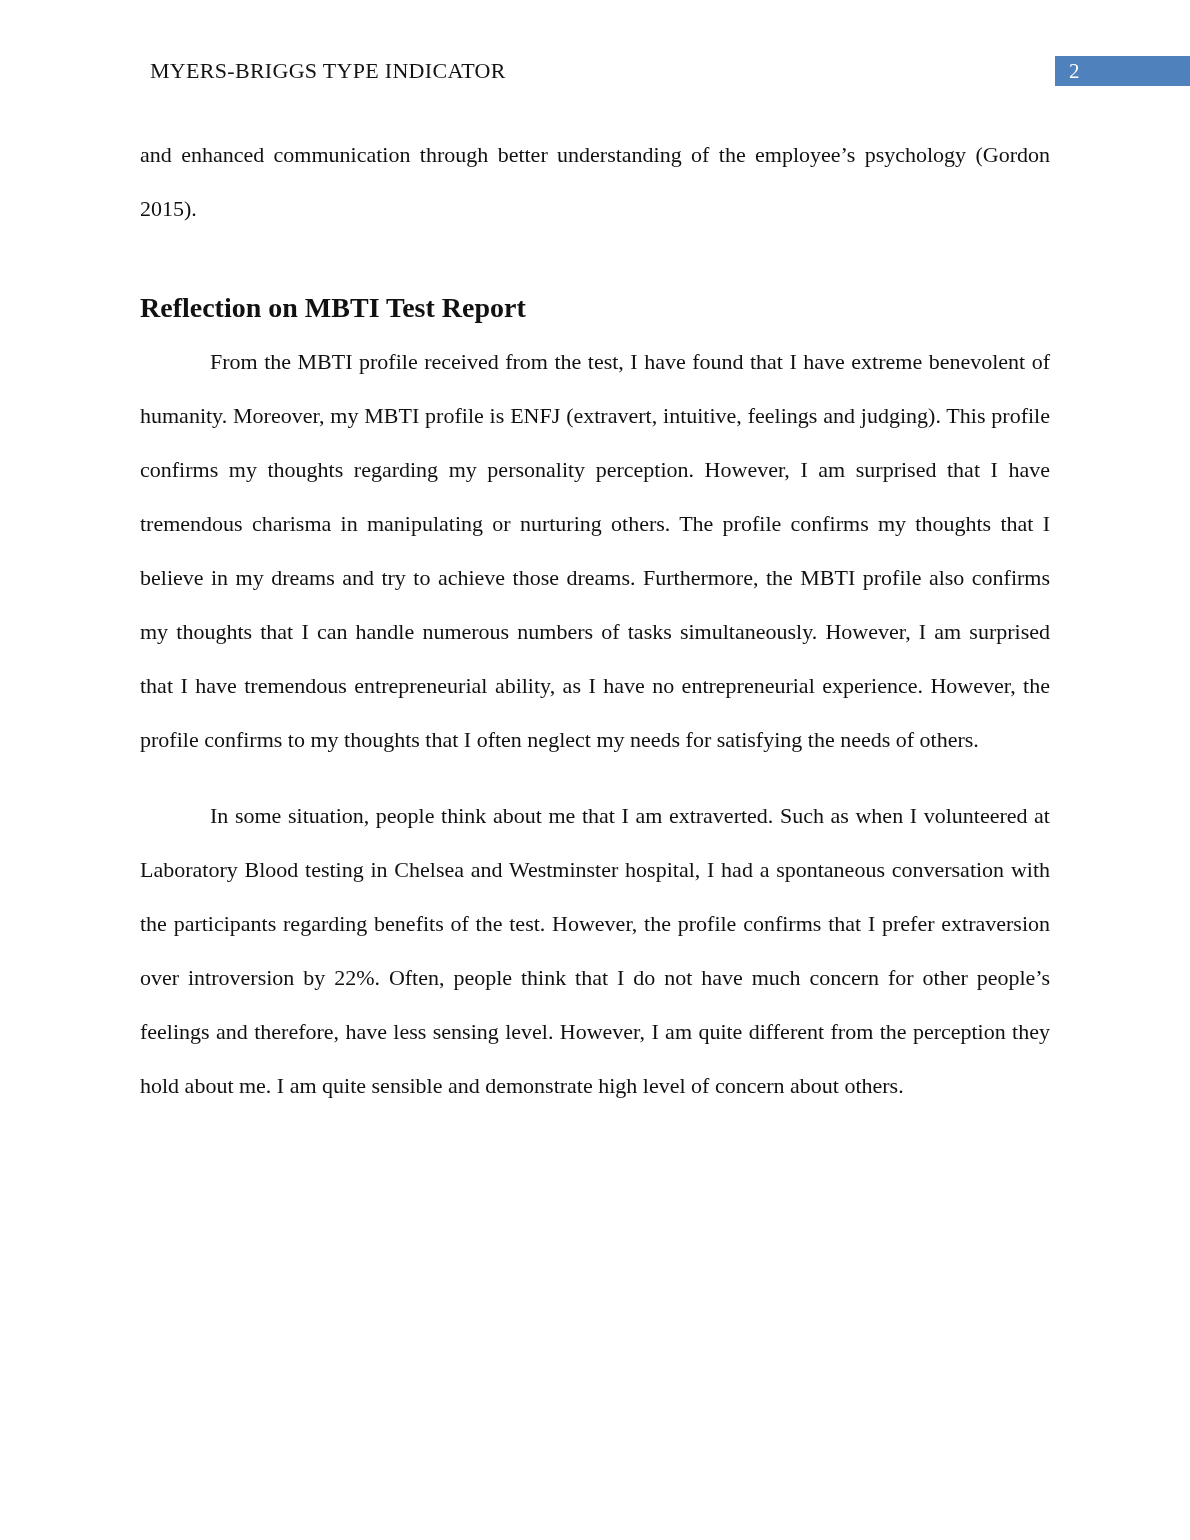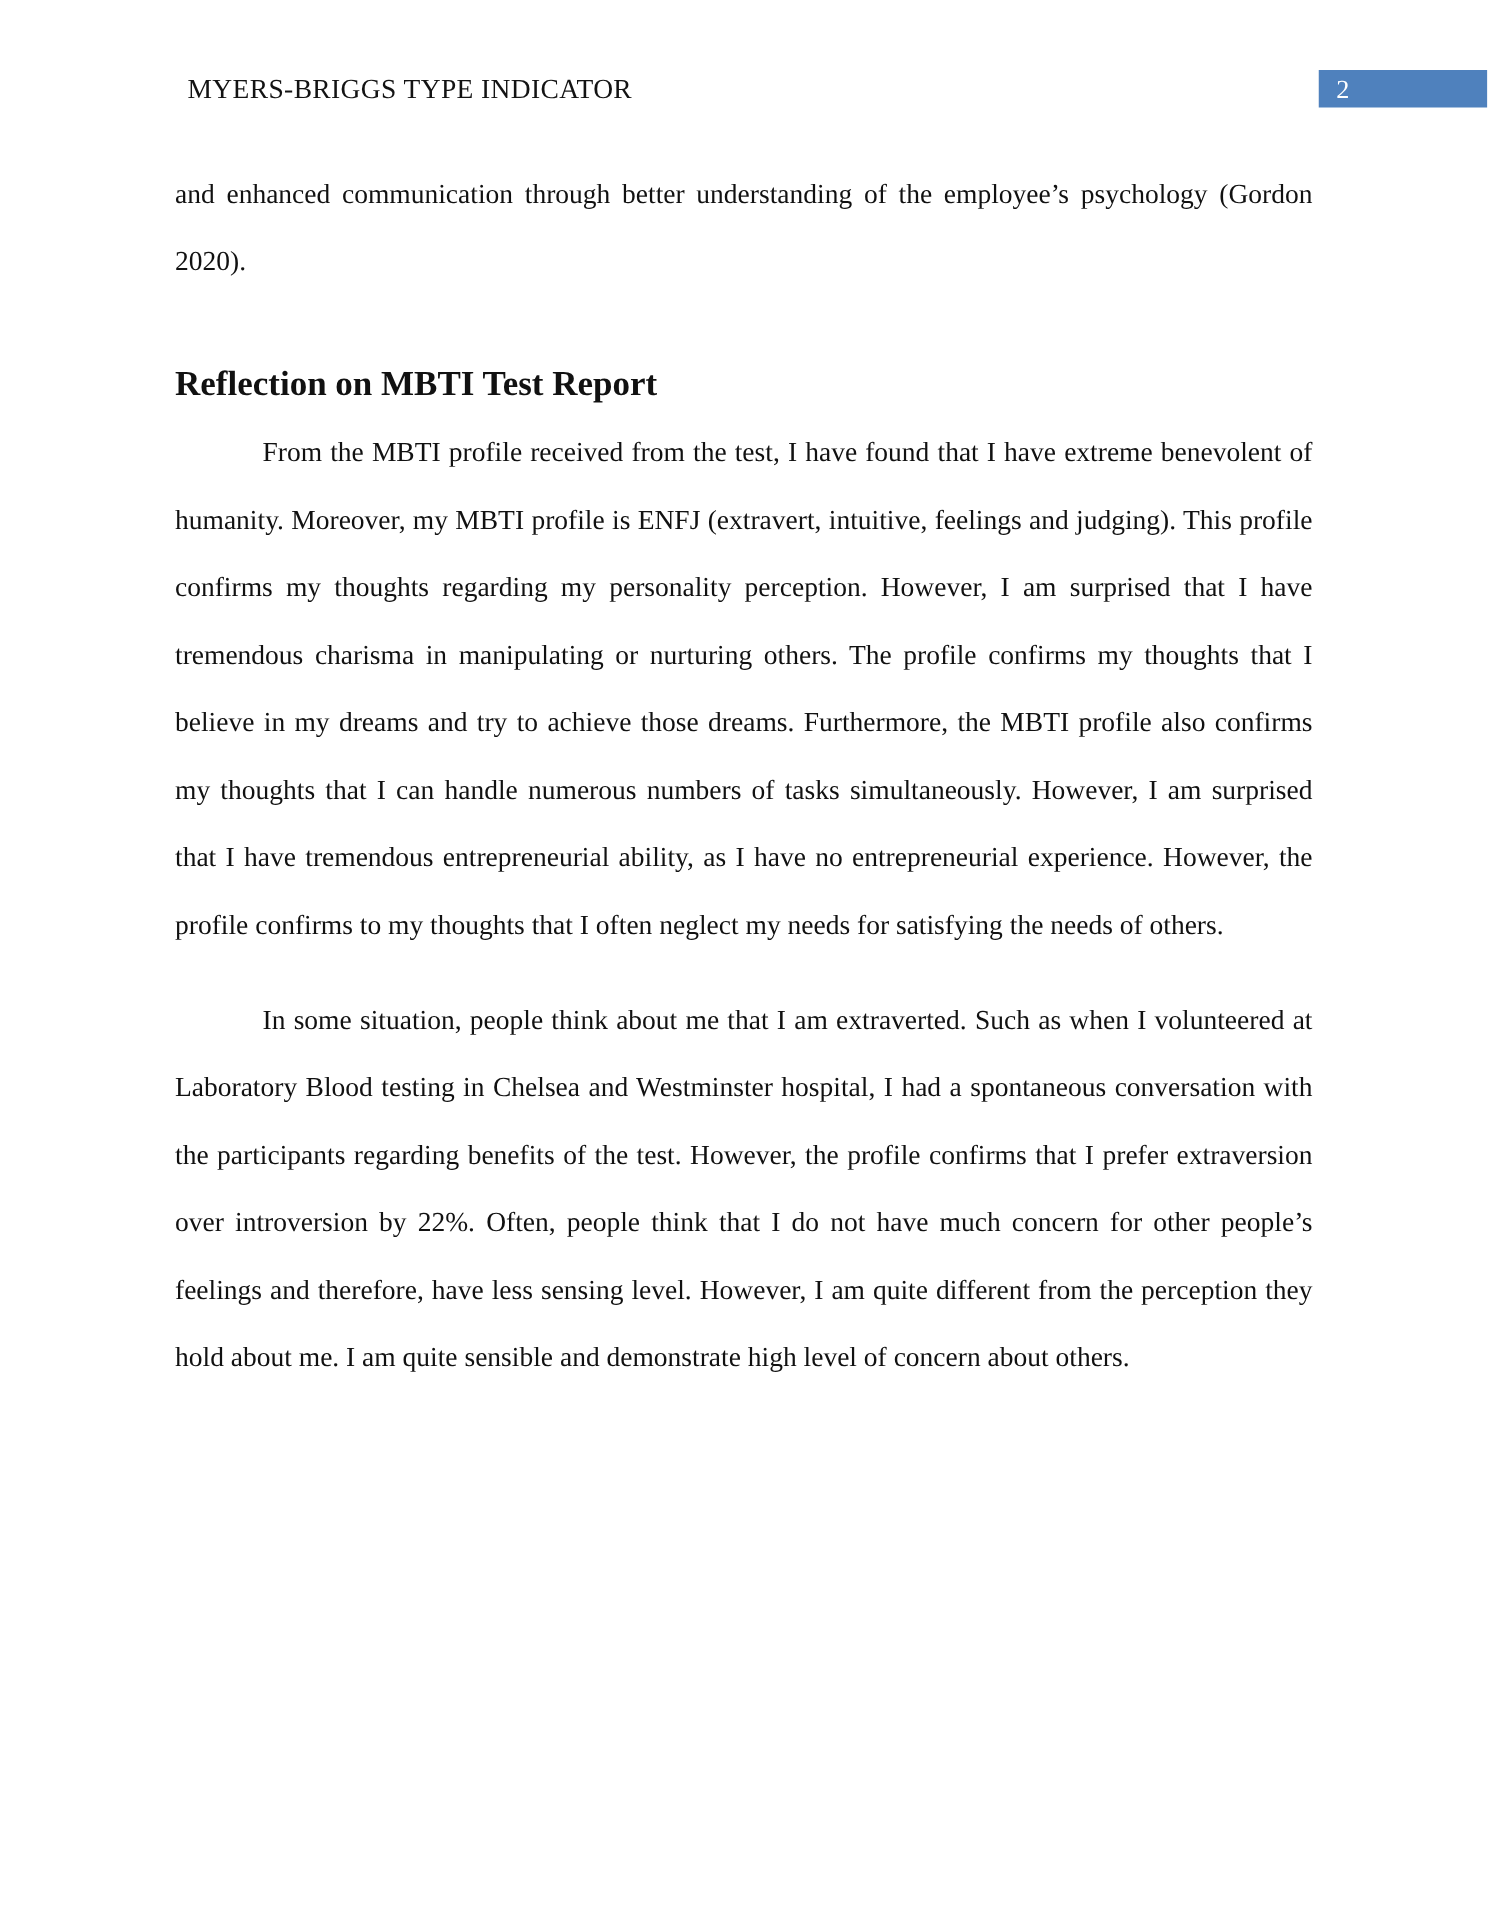--- a/index.html
+++ b/index.html
@@ -73,7 +73,7 @@
   </header>
 
   <main class="page-body">
-    <p class="para">and enhanced communication through better understanding of the employee’s psychology (Gordon 2020).</p>
+    <p class="para">and enhanced communication through better understanding of the employee’s psychology (Gordon 2015).</p>
 
     <h2 class="section-heading">Reflection on MBTI Test Report</h2>
 

